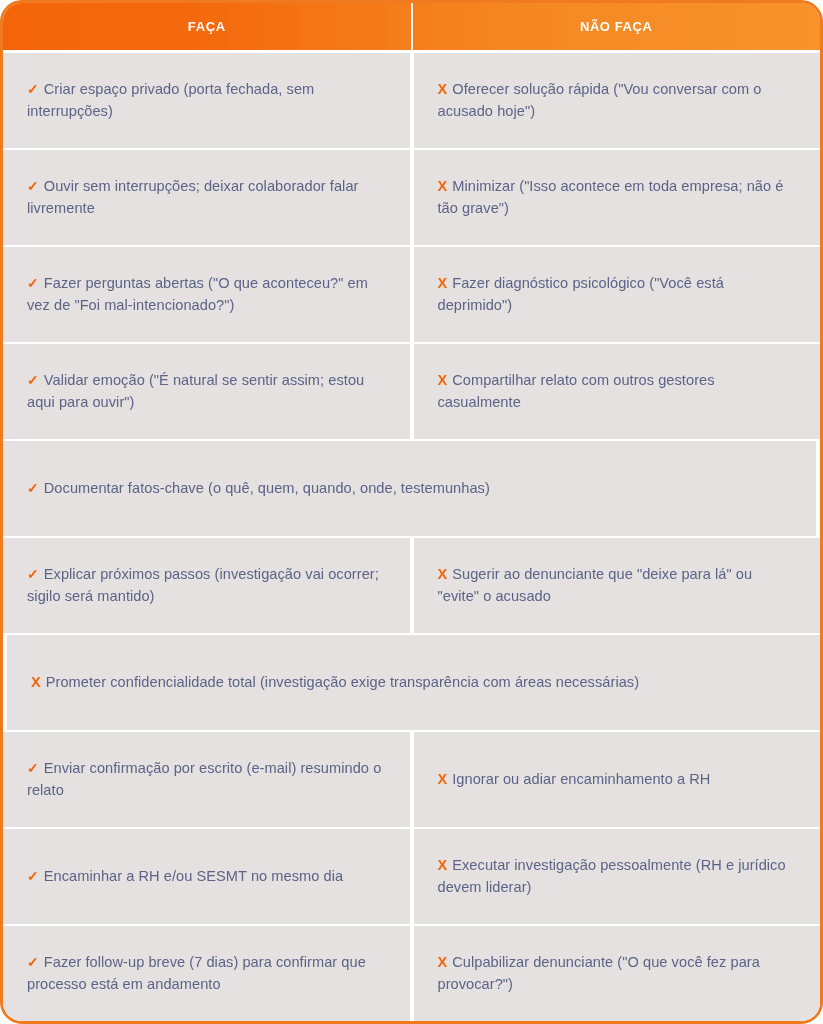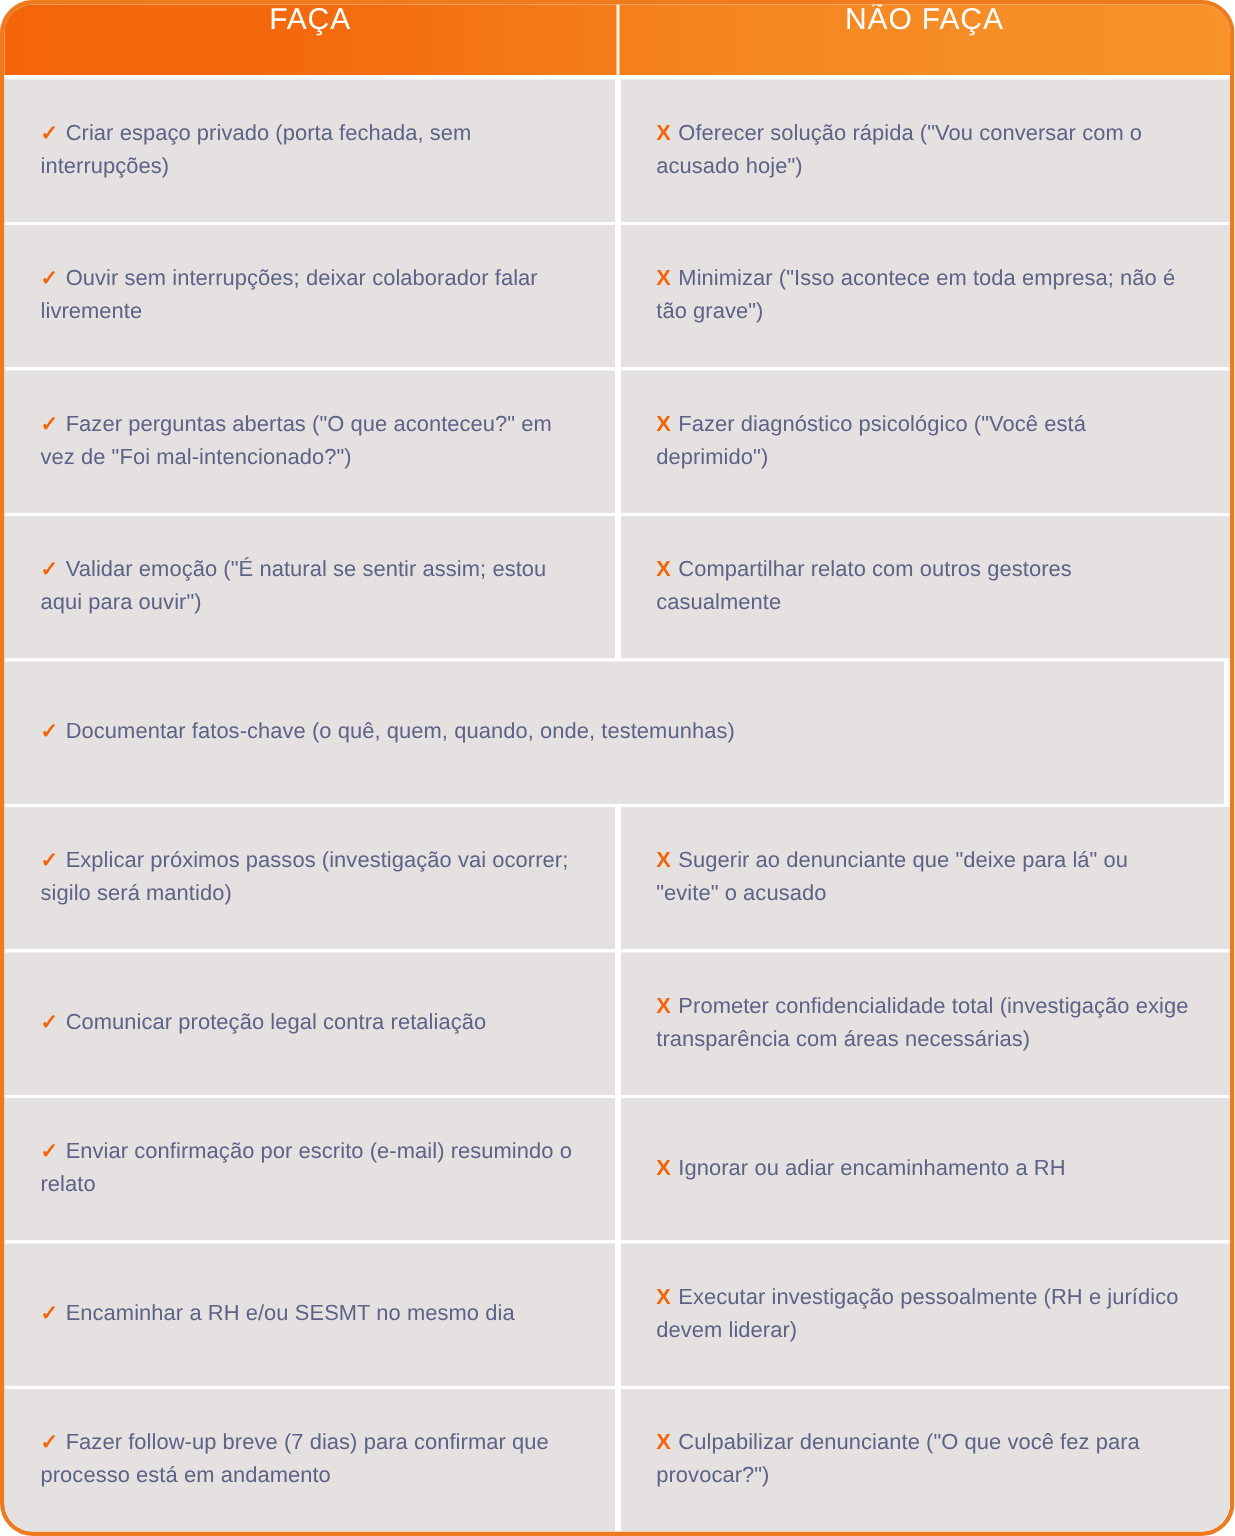--- a/index.html
+++ b/index.html
@@ -37,10 +37,11 @@
   .header-cell {
     flex: 1 1 0;
     display: flex;
+    align-items: center;
     justify-content: center;
     color: #FFFFFF;
-    font-size: 20px;
-    font-weight: normal;
+    font-size: 13px;
+    font-weight: bold;
     letter-spacing: 0.6px;
     line-height: 1;
     user-select: none;

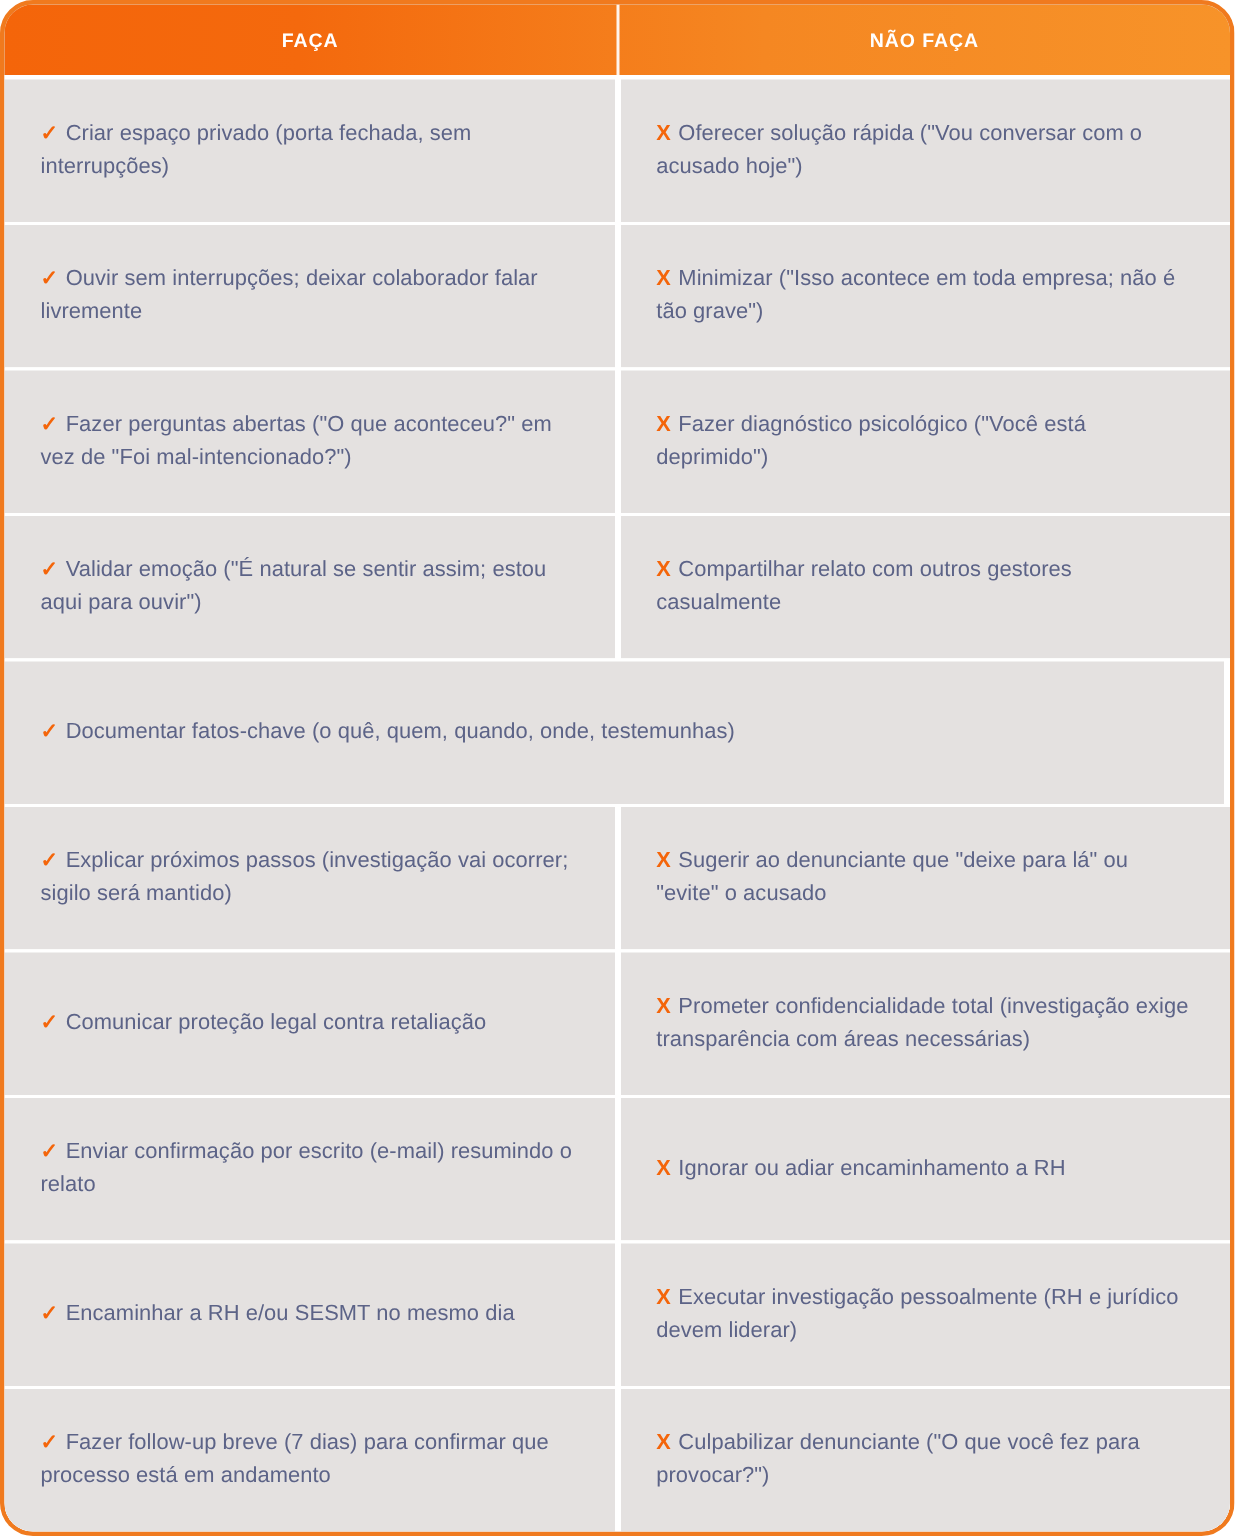--- a/index.html
+++ b/index.html
@@ -173,9 +173,6 @@
         </div>
       </div>
       <div class="table-row">
-        <div class="cell">
-          <div class="cell-text"><span class="marker marker-check">✓</span><span>Comunicar proteção legal contra retaliação</span></div>
-        </div>
         <div class="cell-divider"></div>
         <div class="cell">
           <div class="cell-text"><span class="marker marker-x">X</span><span>Prometer confidencialidade total (investigação exige transparência com áreas necessárias)</span></div>

